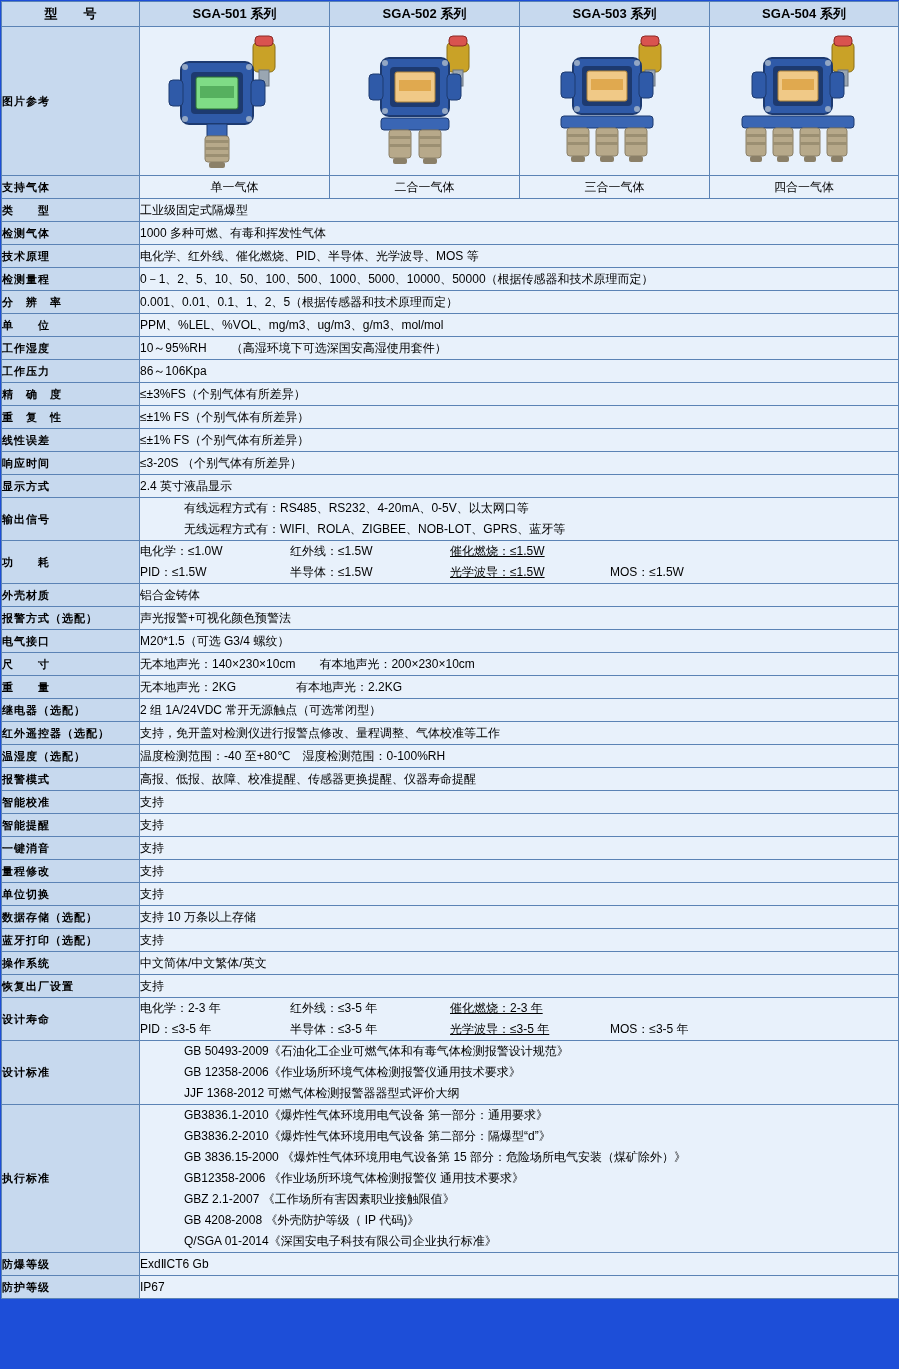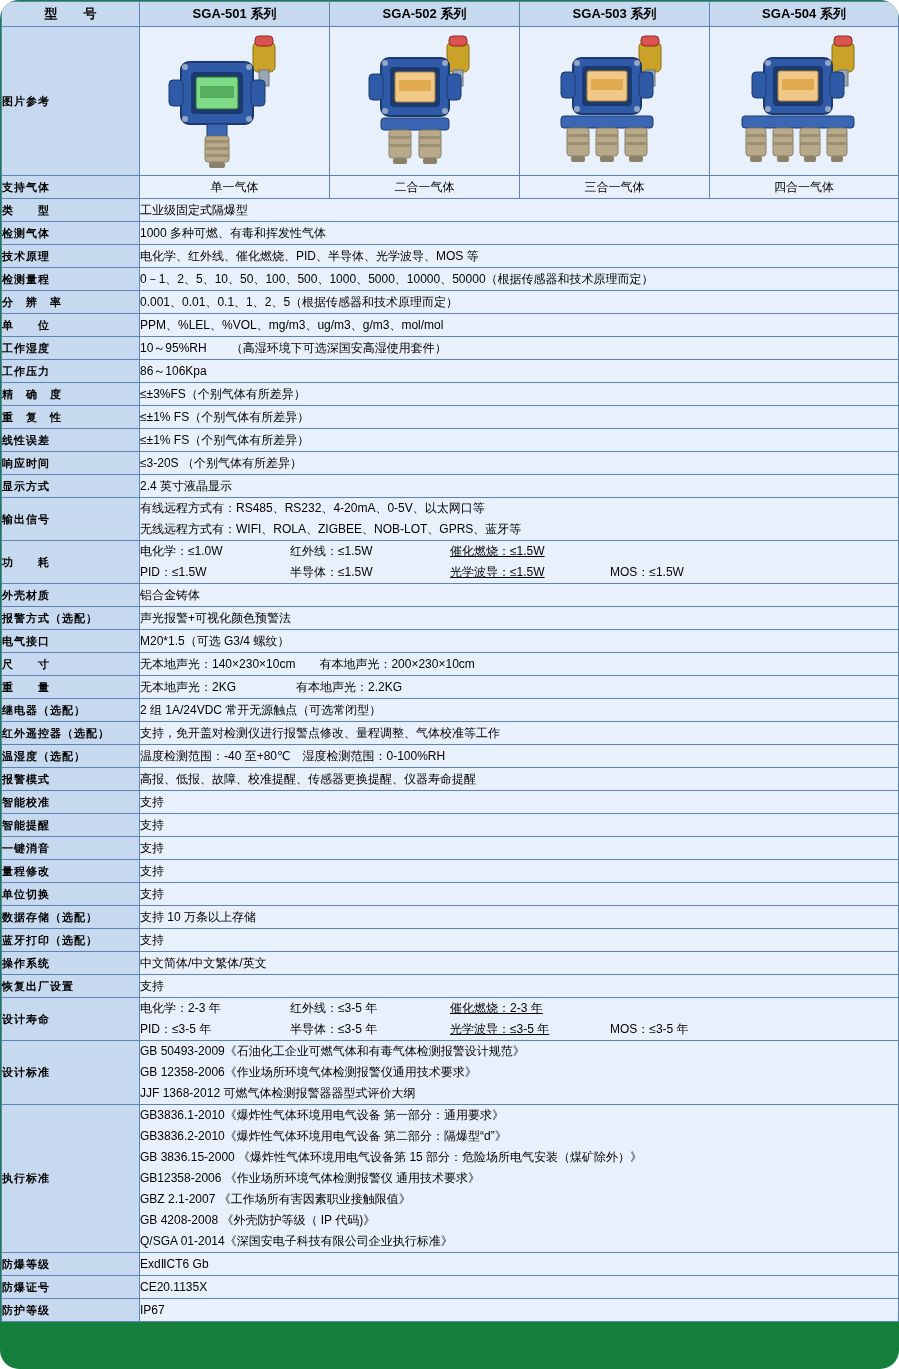--- a/index.html
+++ b/index.html
@@ -4,7 +4,7 @@
 <style>
   html,body{margin:0;padding:0;background:#ffffff;}
   body{font-family:"Liberation Sans","DejaVu Sans",sans-serif;}
-  #page{width:899px;height:1369px;position:relative;overflow:hidden;background:#15803d;border-radius:19px;}
+  #page{width:899px;height:1369px;position:relative;overflow:hidden;background:#1d4ed8;}
   table.spec{border-collapse:collapse;width:897px;margin:1px 0 0 1px;table-layout:fixed;}
   table.spec td{border:1px solid #5b83b5;vertical-align:middle;padding:0;}
   td.lbl{background:#c7d9ee;text-align:left;font-size:11px;color:#000;font-weight:bold;letter-spacing:1px;height:22px;}

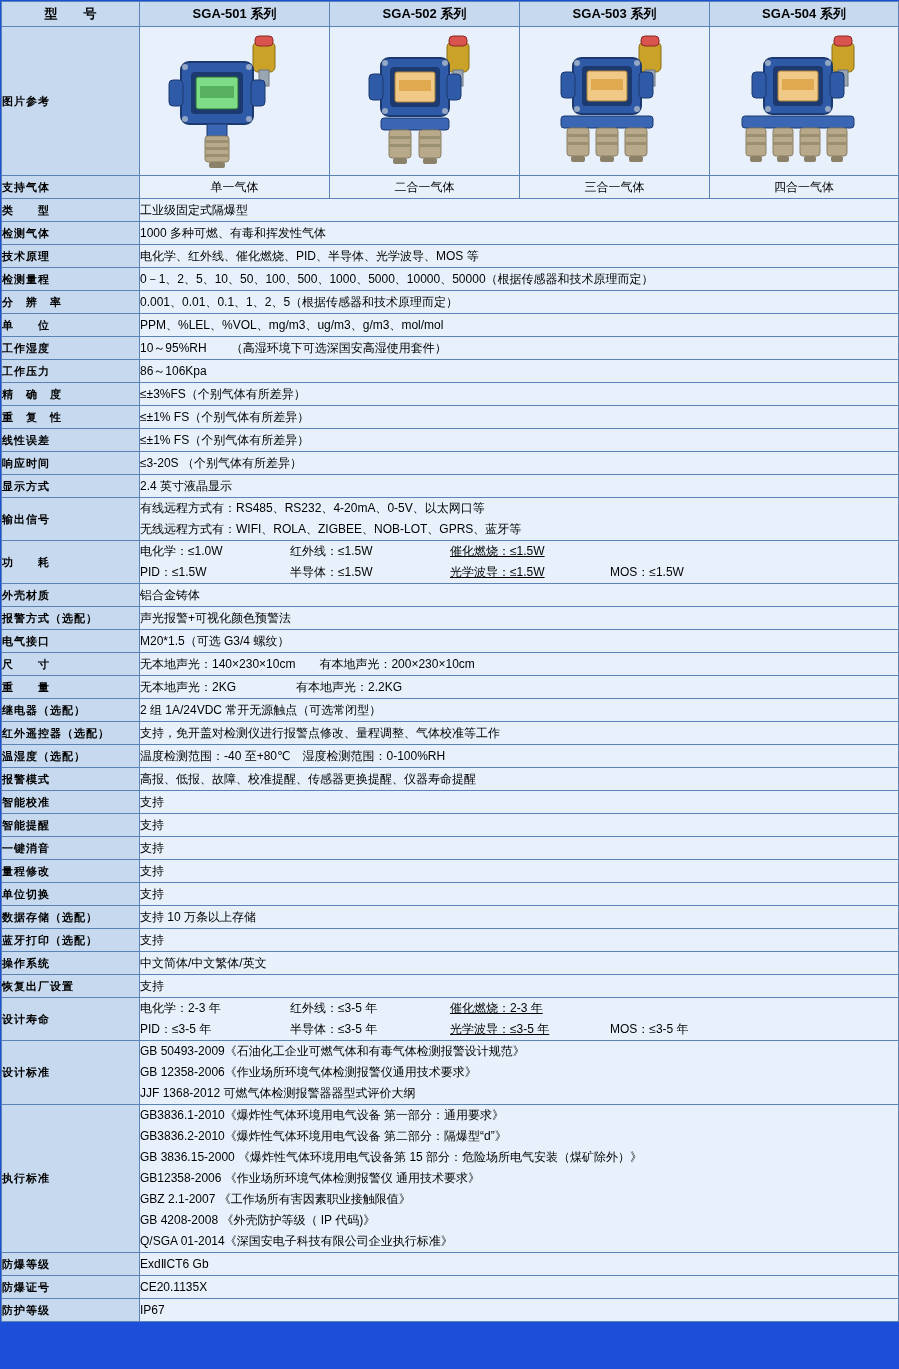--- a/index.html
+++ b/index.html
@@ -17,7 +17,7 @@
   .c2{width:160px;}
   .c3{width:160px;text-decoration:underline;}
   .c4{width:150px;}
-  .lines div{white-space:nowrap;}
+  .lines div{white-space:nowrap;padding-left:44px;}
   .pad{padding:2px 0;}
   
   .imgcell{background:#e8f1fb;height:148px;text-align:center;}

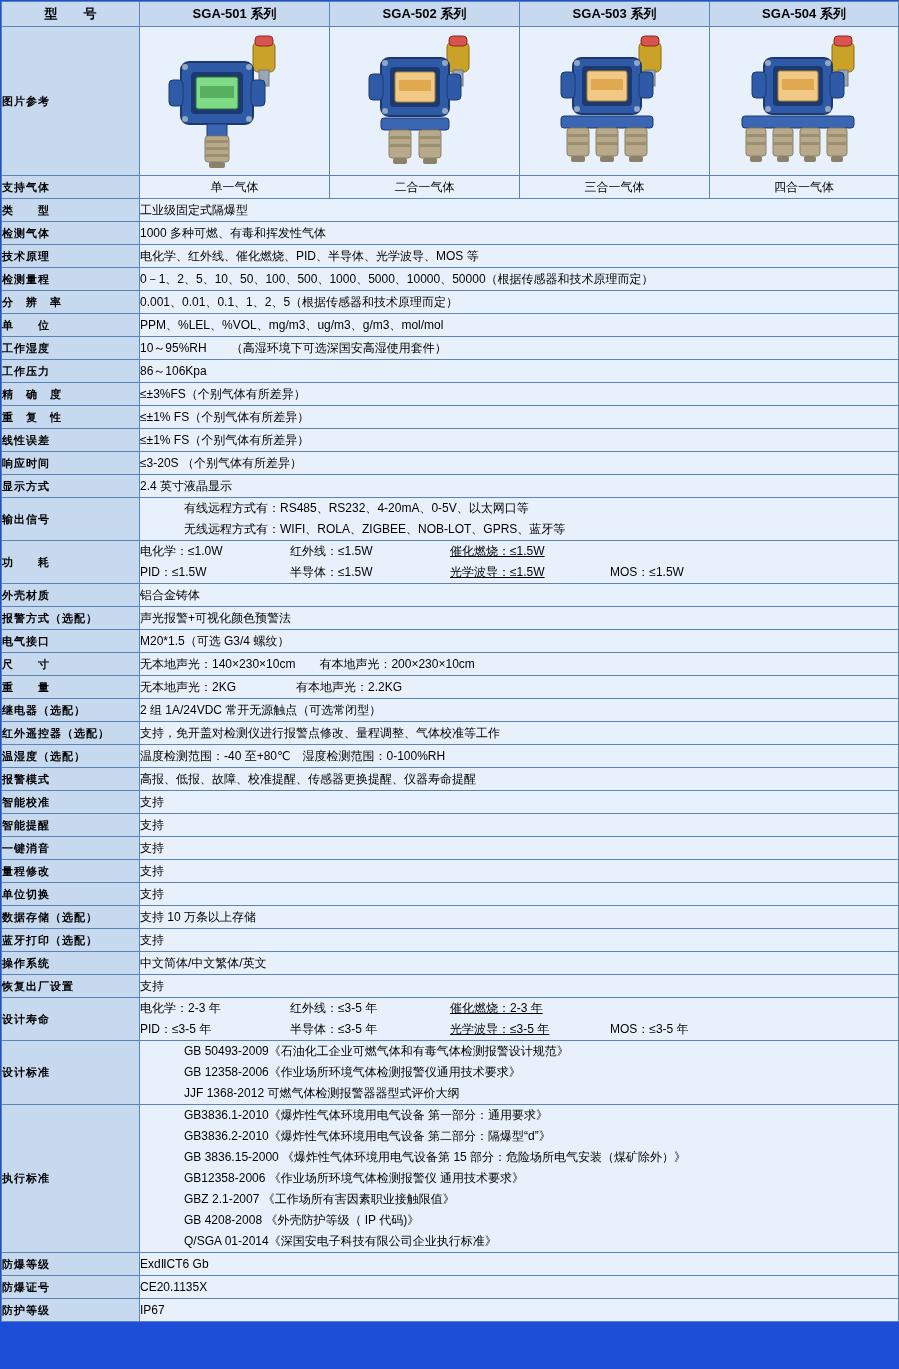--- a/index.html
+++ b/index.html
@@ -381,10 +381,6 @@
           <td class="val" colspan="4">ExdⅡCT6 Gb</td>
         </tr>
     <tr>
-          <td class="lbl">防爆证号</td>
-          <td class="val" colspan="4">CE20.1135X</td>
-        </tr>
-    <tr>
           <td class="lbl">防护等级</td>
           <td class="val" colspan="4">IP67</td>
         </tr>

